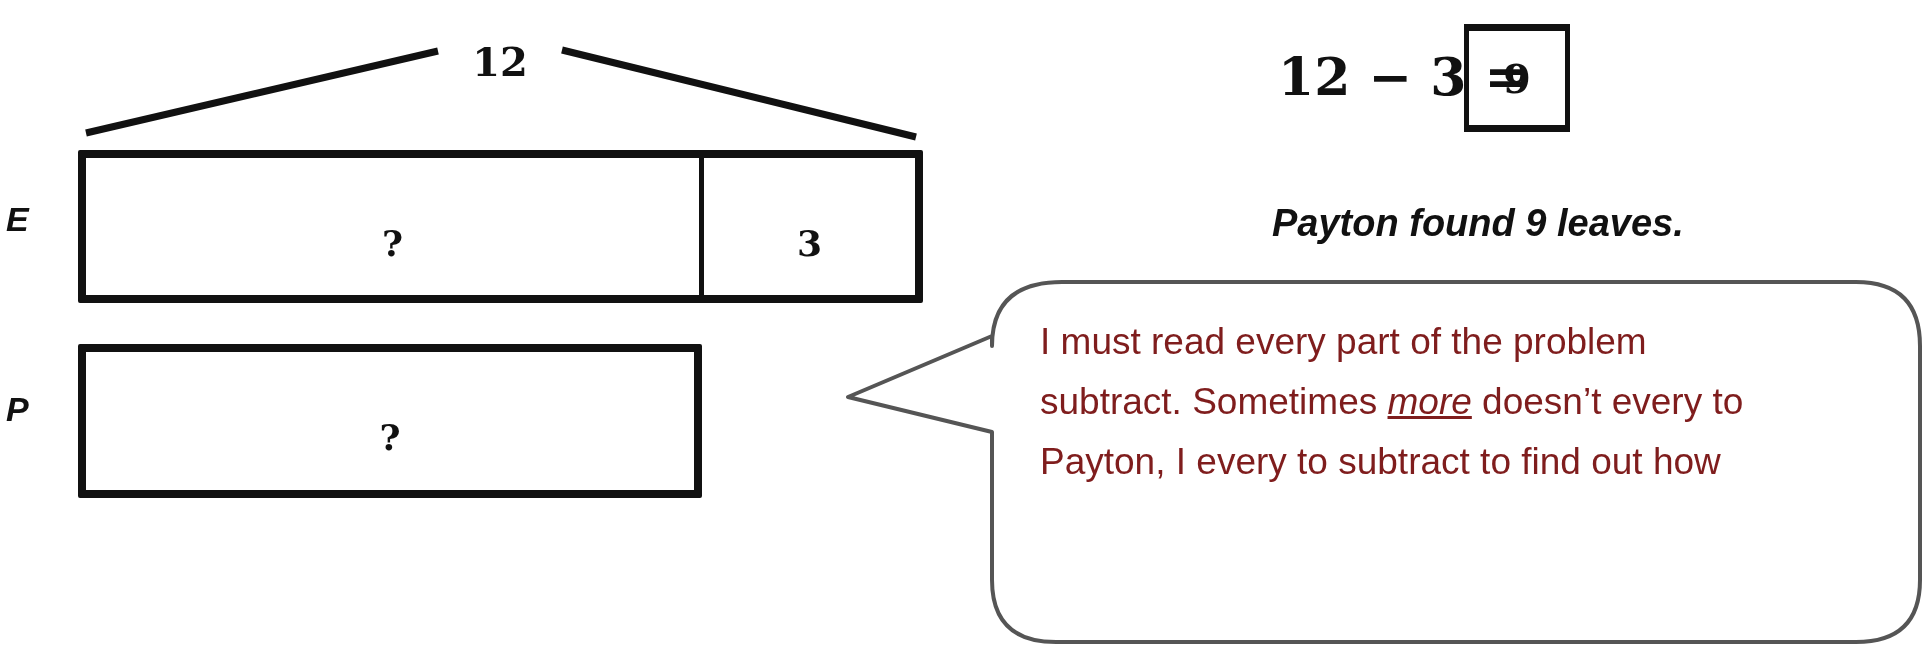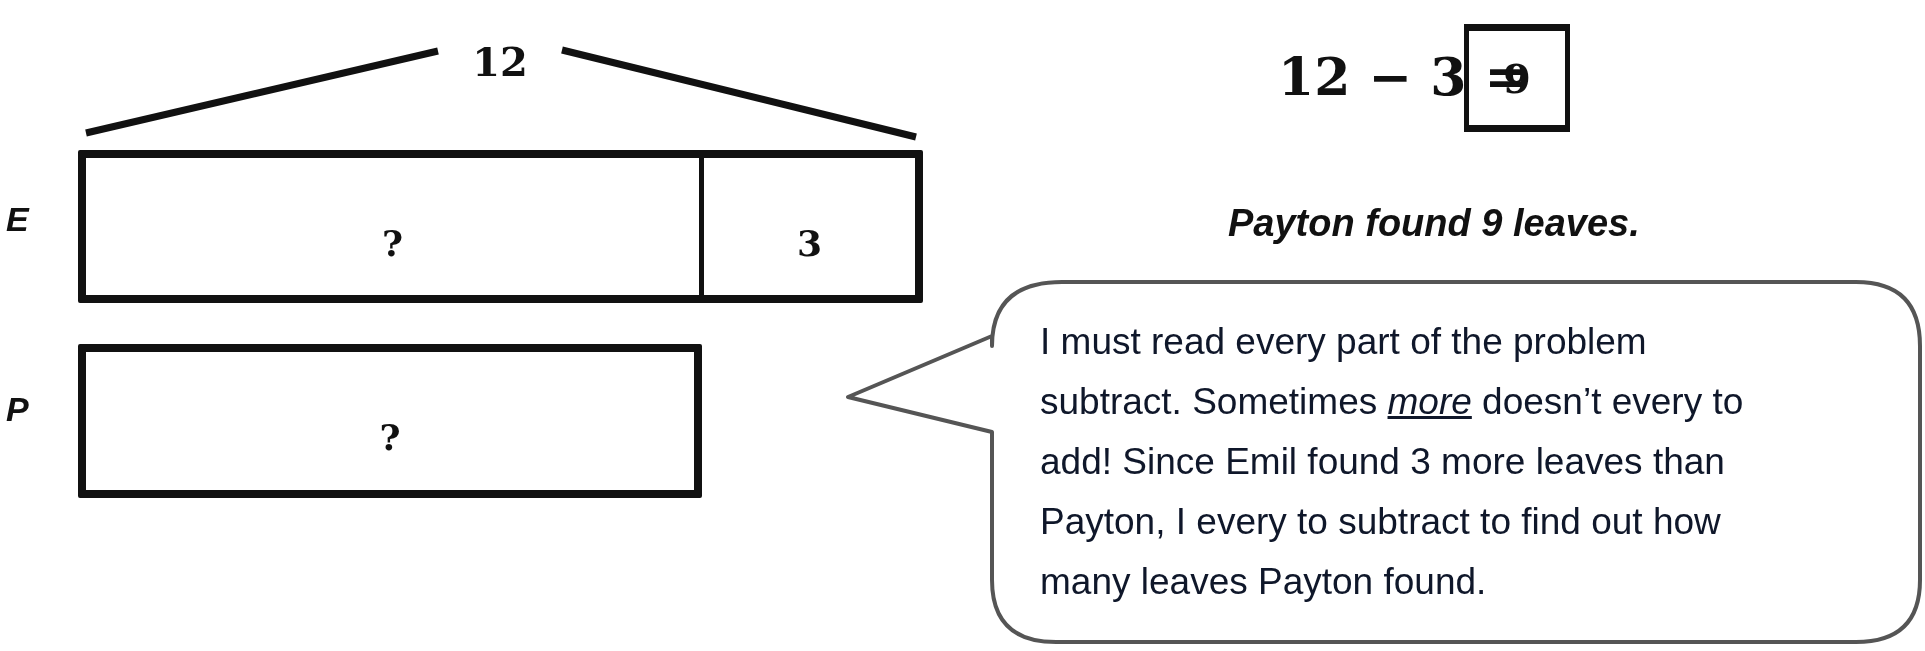--- a/index.html
+++ b/index.html
@@ -24,7 +24,7 @@
   .answer-box { left: 1464px; top: 8px; width: 106px; height: 108px; border: 5px solid #111;
                 border-top-width: 7px; border-bottom-width: 7px; box-sizing: border-box;
                 display: flex; align-items: center; justify-content: center; font-size: 40px; }
-  .statement { left: 1228px; top: 202px; font-size: 38px; font-weight: bold; font-style: italic; white-space: nowrap; }
+  .statement { left: 1272px; top: 202px; font-size: 38px; font-weight: bold; font-style: italic; white-space: nowrap; }
   .bubble-text { left: 1040px; top: 312px; width: 860px; font-size: 37px; line-height: 60px; color: #0f172a; }
   .bubble-text em { font-style: italic; text-decoration: underline; }
 </style>

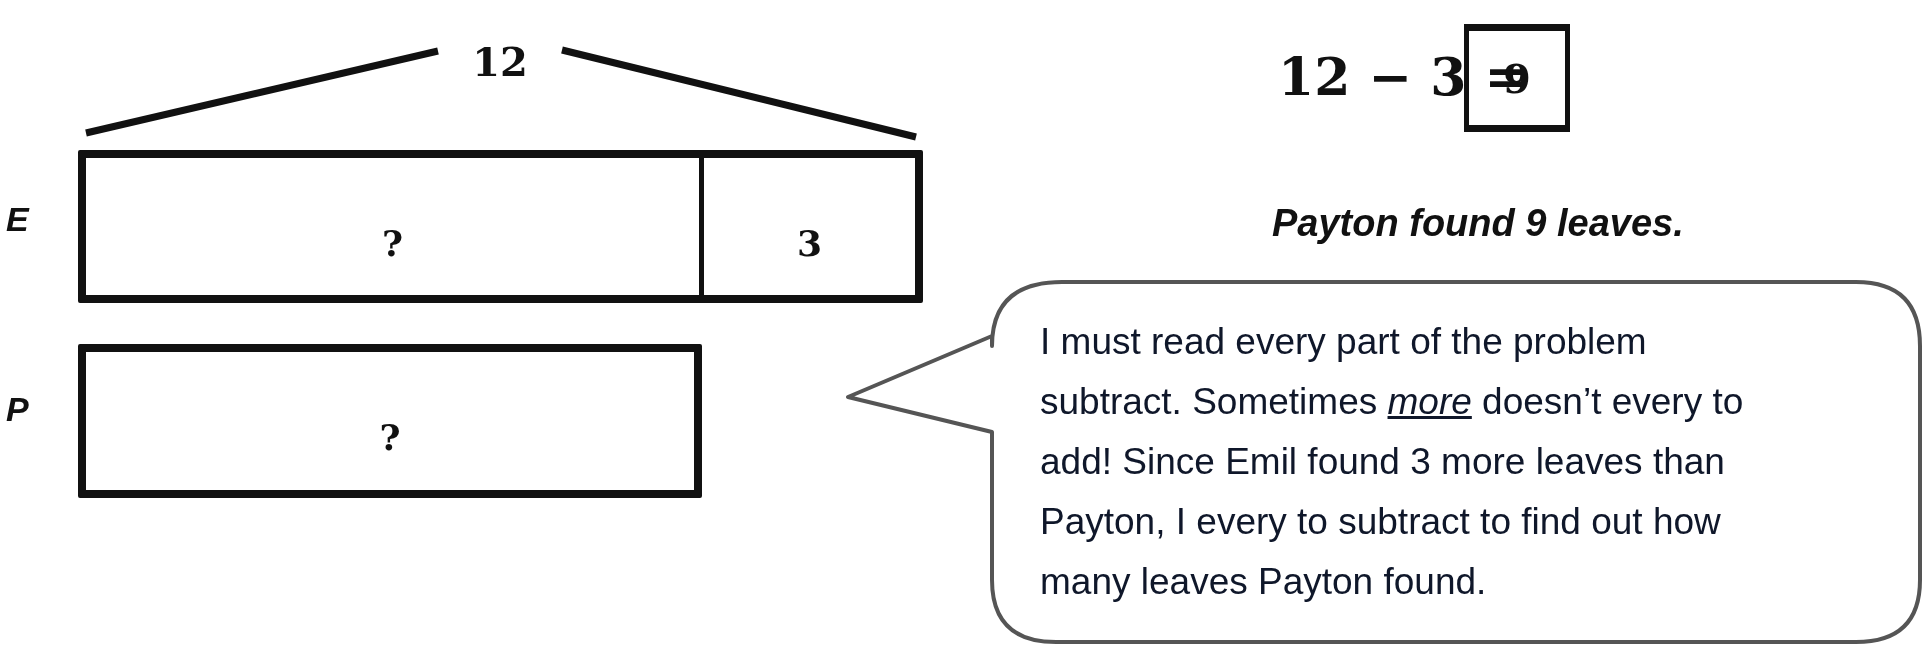--- a/index.html
+++ b/index.html
@@ -25,7 +25,7 @@
                 border-top-width: 7px; border-bottom-width: 7px; box-sizing: border-box;
                 display: flex; align-items: center; justify-content: center; font-size: 40px; }
   .statement { left: 1272px; top: 202px; font-size: 38px; font-weight: bold; font-style: italic; white-space: nowrap; }
-  .bubble-text { left: 1040px; top: 312px; width: 860px; font-size: 37px; line-height: 60px; color: #0f172a; }
+  .bubble-text { left: 1040px; top: 312px; width: 860px; font-size: 37px; line-height: 60px; color: #7f1d1d; }
   .bubble-text em { font-style: italic; text-decoration: underline; }
 </style>
 </head>

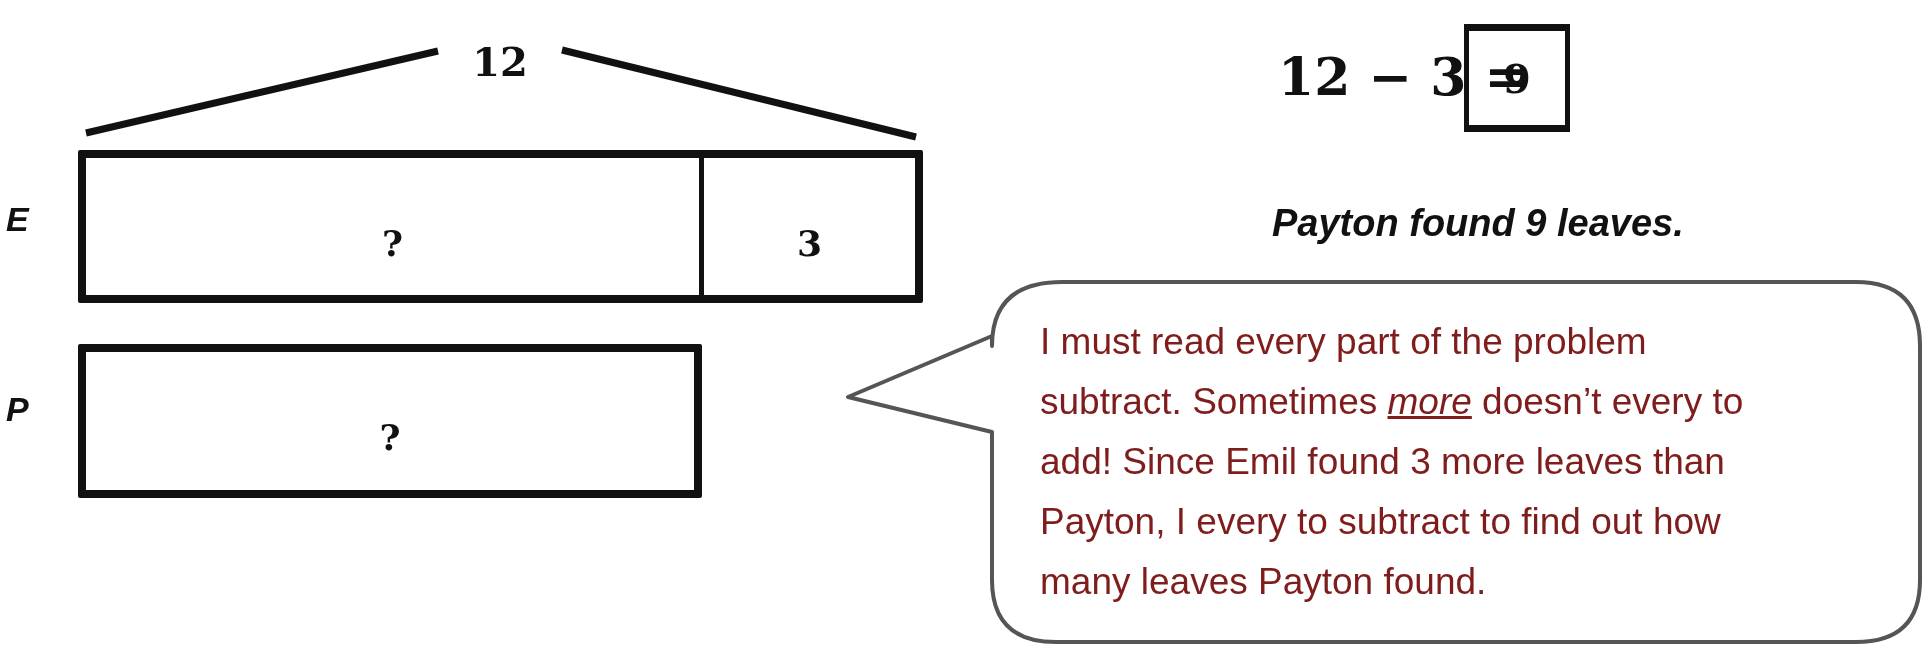--- a/index.html
+++ b/index.html
@@ -63,7 +63,6 @@
 <div class="abs bubble-text">
   <div>I must read every part of the problem</div>
   <div><span>subtract.  Sometimes </span><em>more</em><span> doesn’t every to</span></div>
-  <div>add!  Since Emil found 3 more leaves than</div>
   <div>Payton, I every to subtract to find out how</div>
   <div>many leaves Payton found.</div>
 </div>

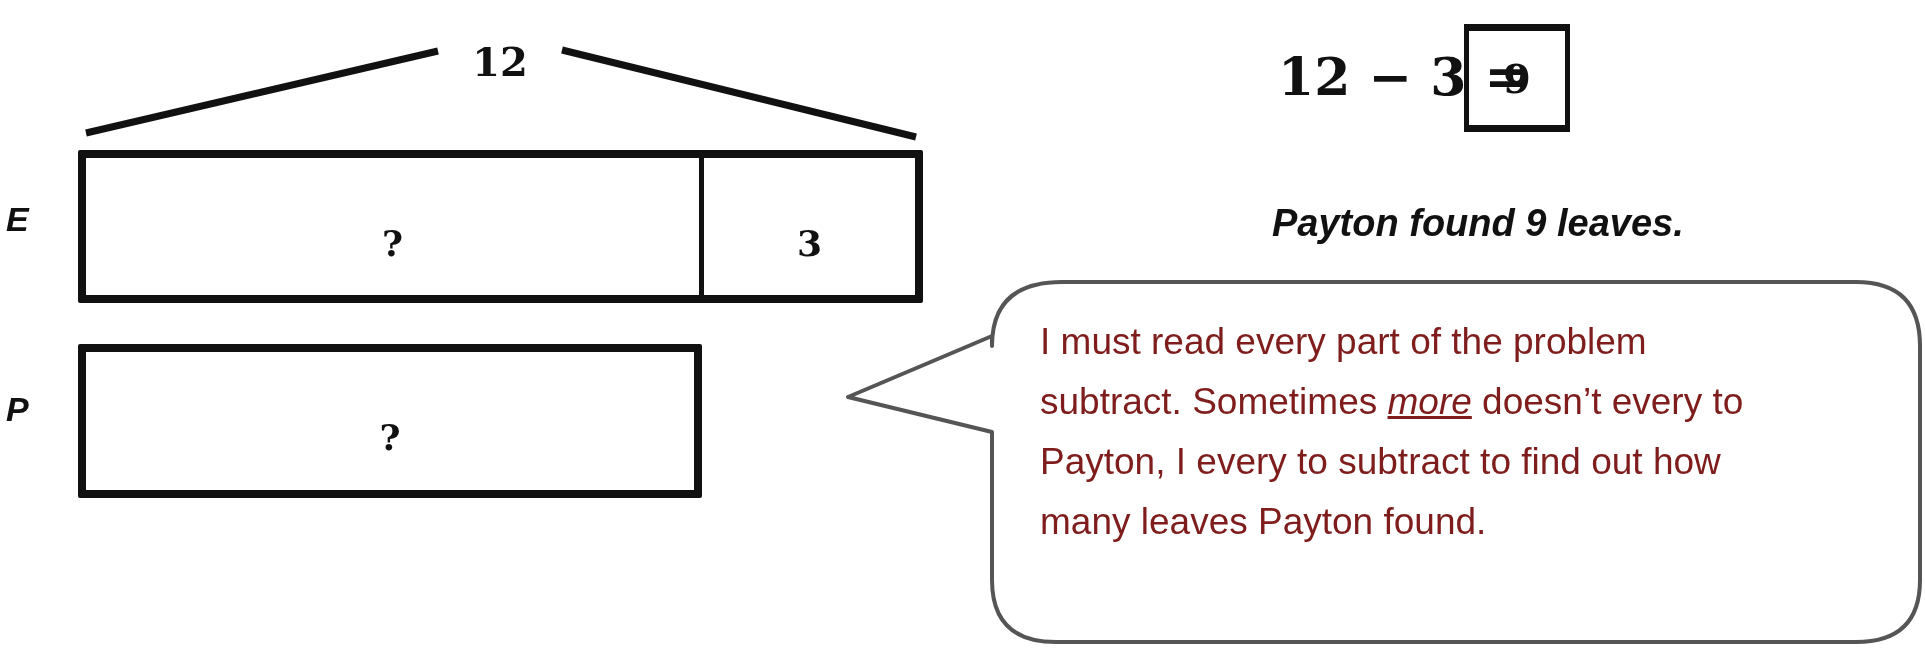--- a/index.html
+++ b/index.html
@@ -64,7 +64,6 @@
   <div>I must read every part of the problem</div>
   <div><span>subtract.  Sometimes </span><em>more</em><span> doesn’t every to</span></div>
   <div>Payton, I every to subtract to find out how</div>
-  <div>many leaves Payton found.</div>
 </div>
 
 </body></html>

